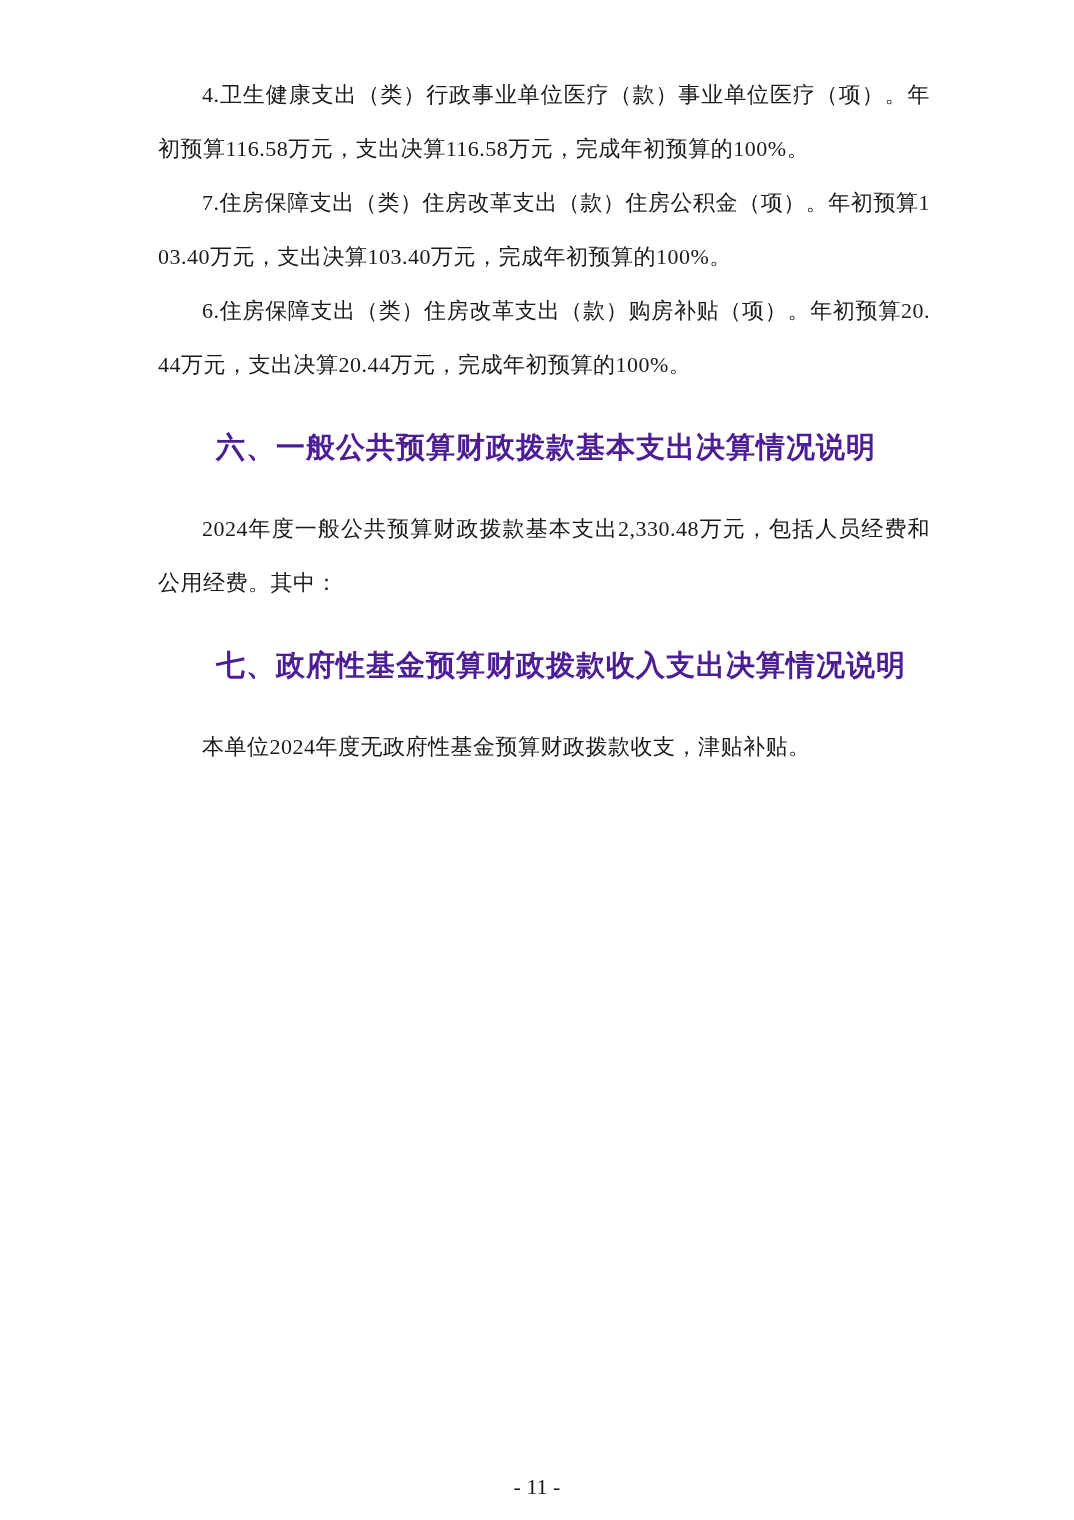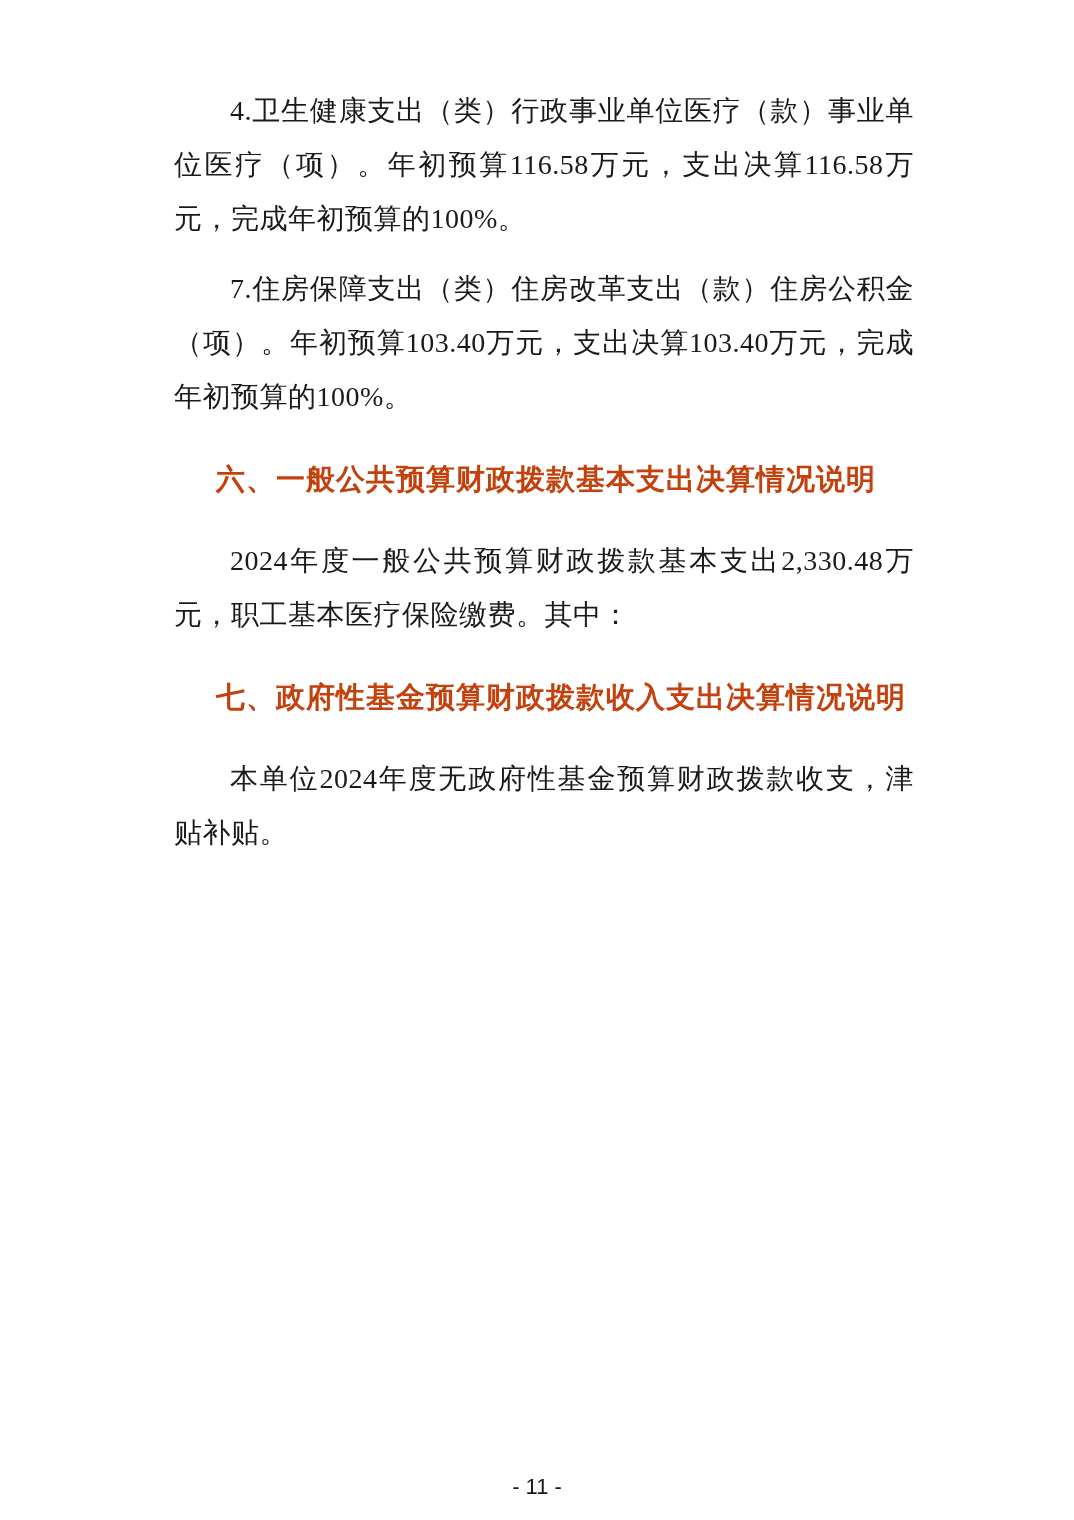--- a/index.html
+++ b/index.html
@@ -24,8 +24,8 @@
     width: 772px;
   }
   .body-para {
-    margin: 16px;
-    font-size: 28px;
+    margin: 0;
+    font-size: 22px;
     line-height: 54px;
     text-indent: 2em;
     text-align: justify;

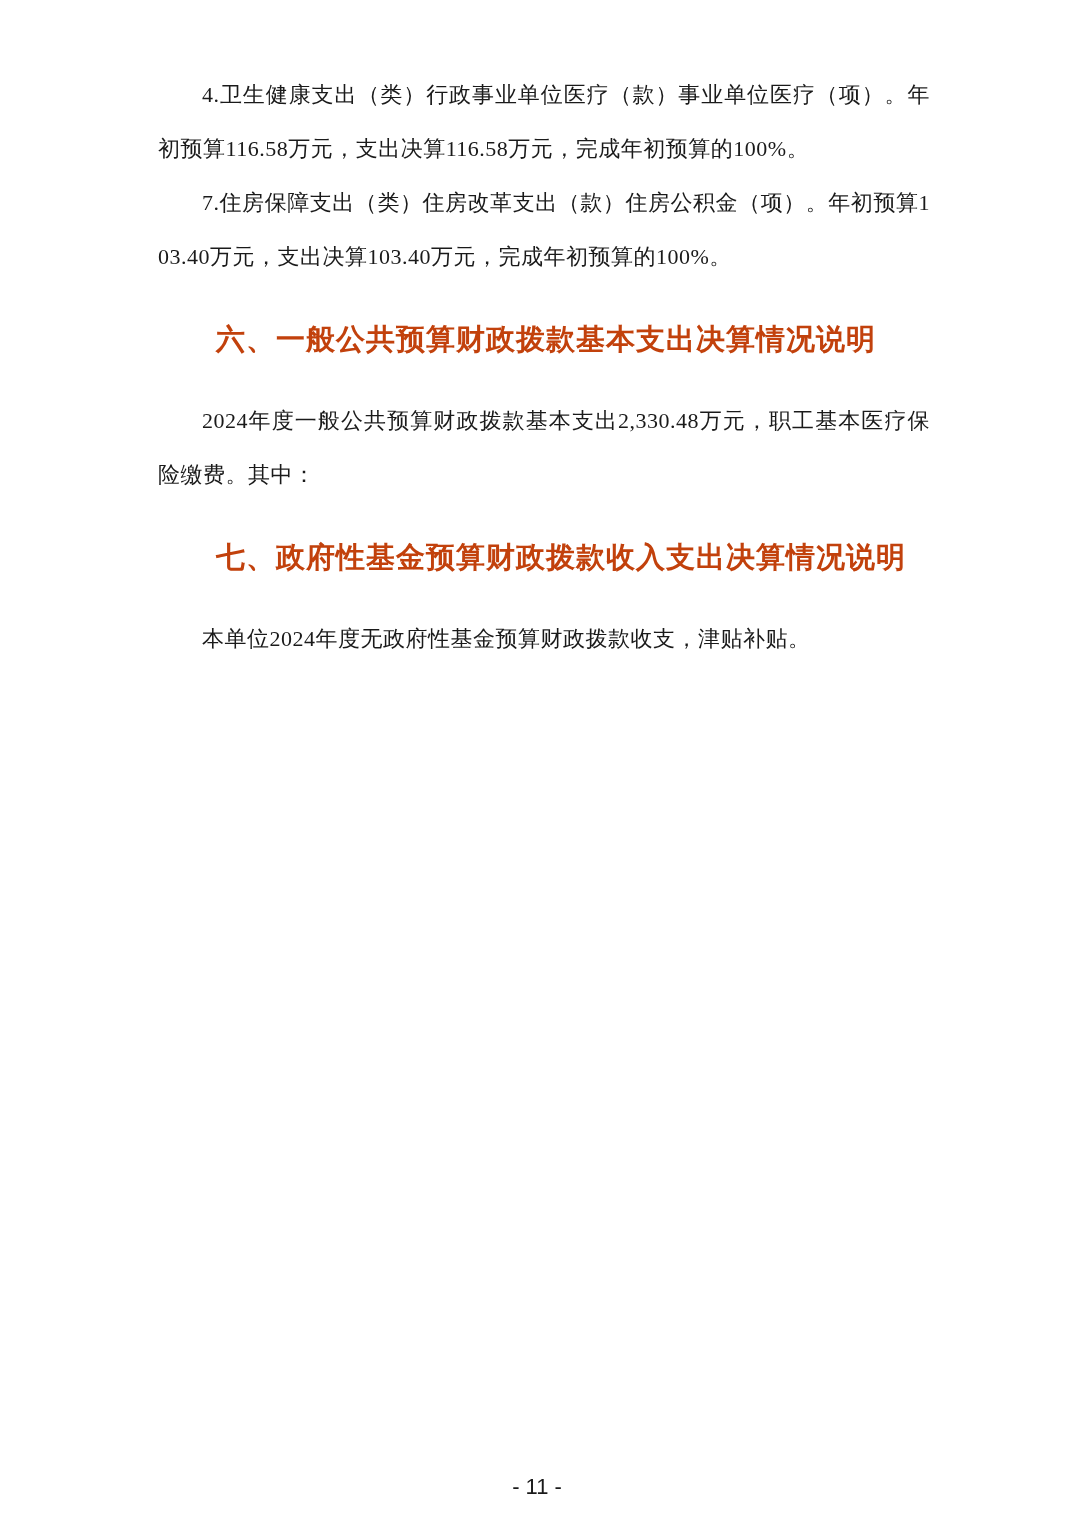--- a/index.html
+++ b/index.html
@@ -62,6 +62,7 @@
   <main class="doc-body">
     <p class="body-para">4.卫生健康支出（类）行政事业单位医疗（款）事业单位医疗（项）。年初预算116.58万元，支出决算116.58万元，完成年初预算的100%。</p>
     <p class="body-para">7.住房保障支出（类）住房改革支出（款）住房公积金（项）。年初预算103.40万元，支出决算103.40万元，完成年初预算的100%。</p>
+    <p class="body-para">6.住房保障支出（类）住房改革支出（款）购房补贴（项）。年初预算20.44万元，支出决算20.44万元，完成年初预算的100%。</p>
     <h2 class="section-heading">六、一般公共预算财政拨款基本支出决算情况说明</h2>
     <p class="body-para">2024年度一般公共预算财政拨款基本支出2,330.48万元，职工基本医疗保险缴费。其中：</p>
     <h2 class="section-heading">七、政府性基金预算财政拨款收入支出决算情况说明</h2>

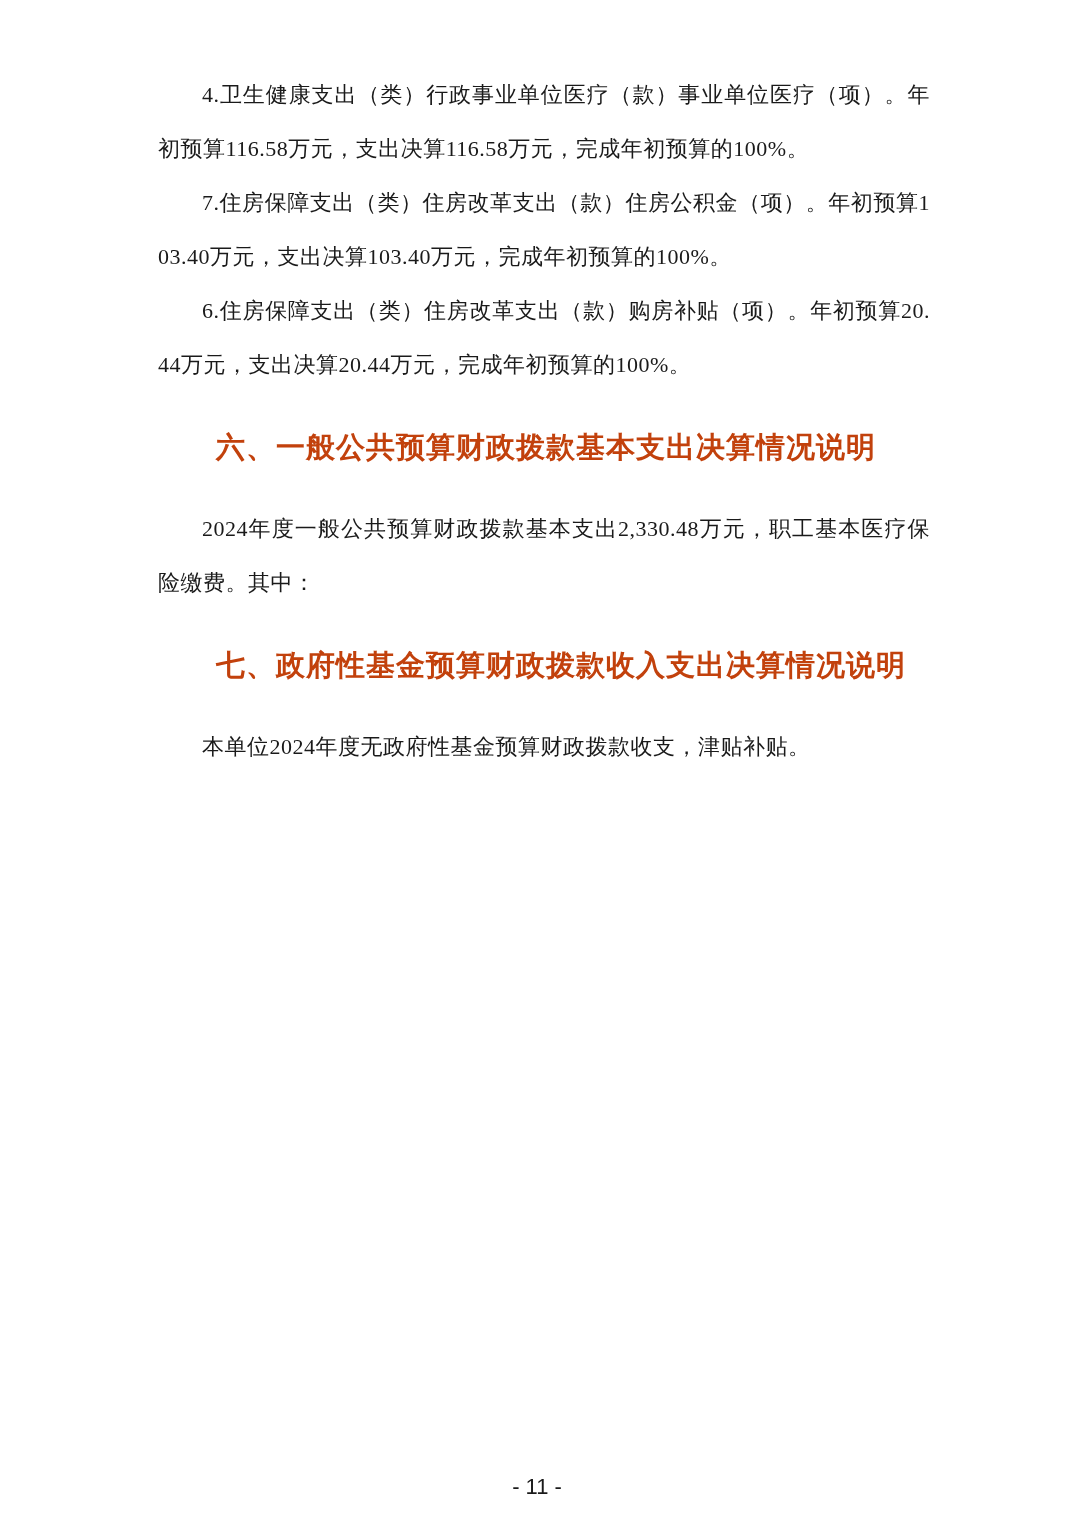--- a/index.html
+++ b/index.html
@@ -41,7 +41,7 @@
     line-height: 54px;
     text-indent: 2em;
     letter-spacing: 1px;
-    color: #c2410c;
+    color: #4c1d95;
   }
   .page-footer {
     position: absolute;

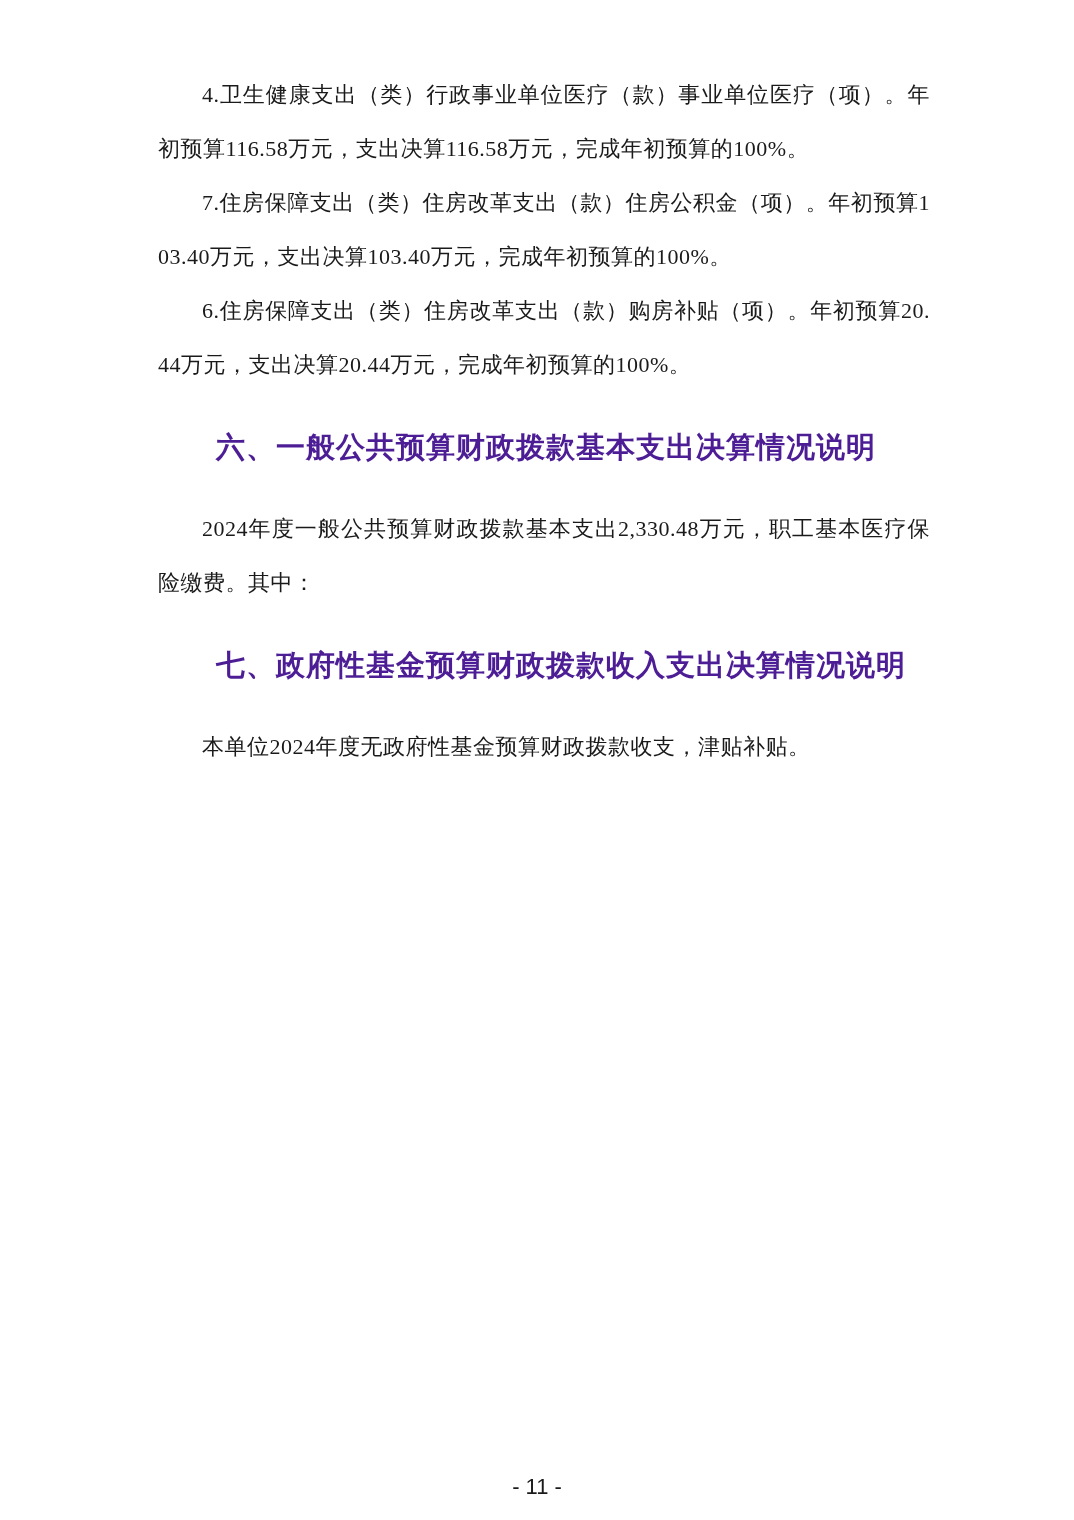--- a/index.html
+++ b/index.html
@@ -64,7 +64,7 @@
     <p class="body-para">7.住房保障支出（类）住房改革支出（款）住房公积金（项）。年初预算103.40万元，支出决算103.40万元，完成年初预算的100%。</p>
     <p class="body-para">6.住房保障支出（类）住房改革支出（款）购房补贴（项）。年初预算20.44万元，支出决算20.44万元，完成年初预算的100%。</p>
     <h2 class="section-heading">六、一般公共预算财政拨款基本支出决算情况说明</h2>
-    <p class="body-para">2024年度一般公共预算财政拨款基本支出2,330.48万元，职工基本医疗保险缴费。其中：</p>
+    <p class="body-para">2024年度一般公共预算财政拨款基本支出2,330.48万元，包括人员经费和公用经费。其中：</p>
     <h2 class="section-heading">七、政府性基金预算财政拨款收入支出决算情况说明</h2>
     <p class="body-para">本单位2024年度无政府性基金预算财政拨款收支，津贴补贴。</p>
   </main>

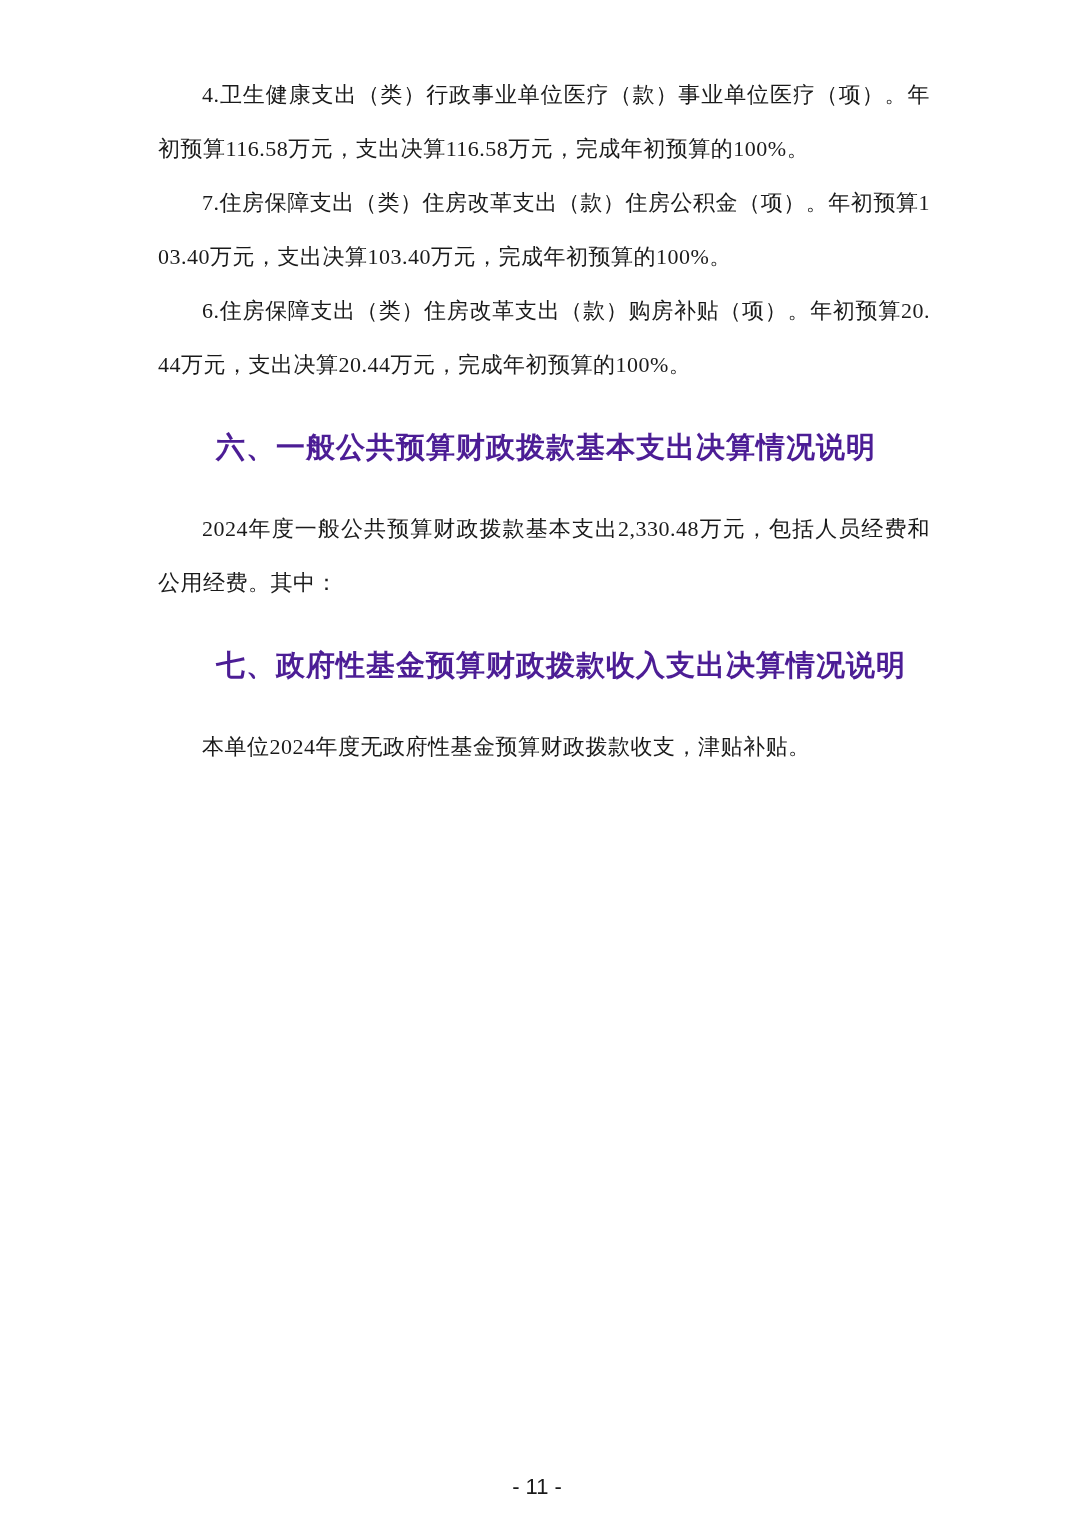--- a/index.html
+++ b/index.html
@@ -49,7 +49,7 @@
     right: 0;
     bottom: 18px;
     text-align: center;
-    font-family: Liberation Sans, sans-serif;
+    font-family: Liberation Serif, serif;
     font-size: 22px;
     line-height: 30px;
     color: #1a1a1a;

